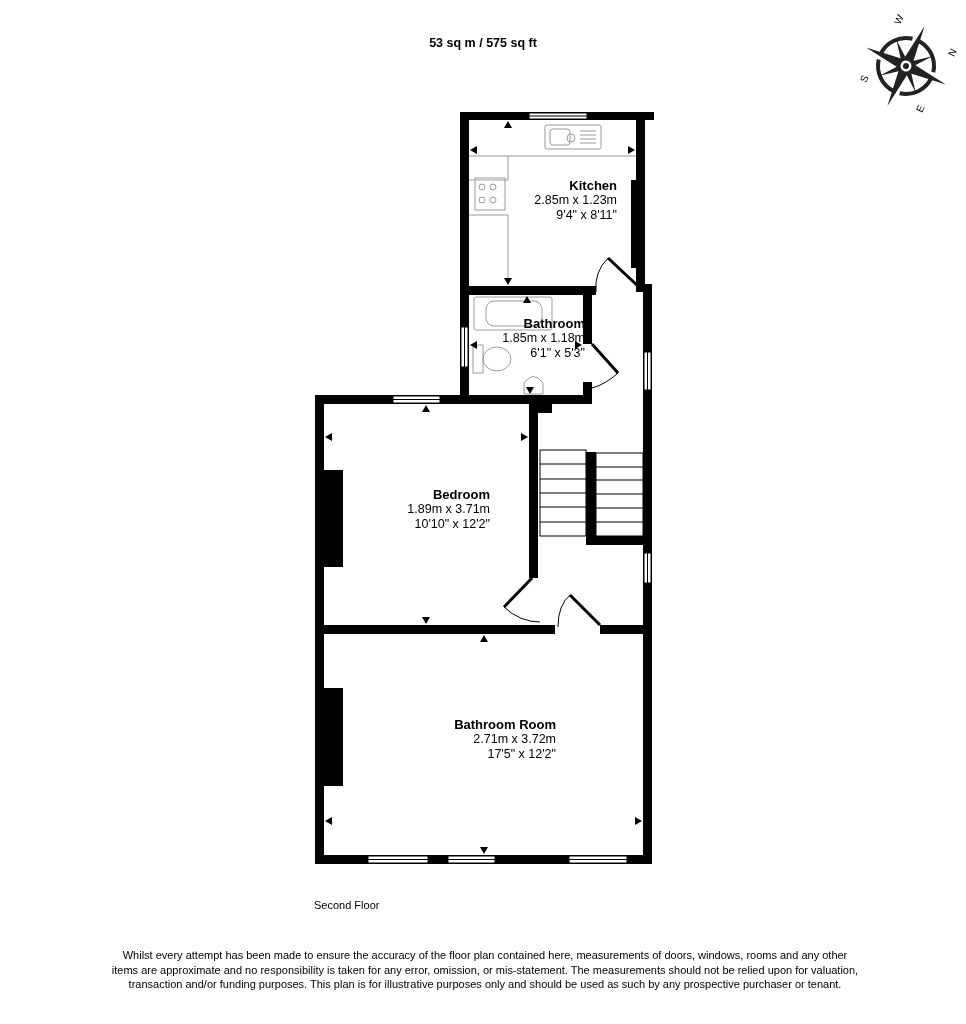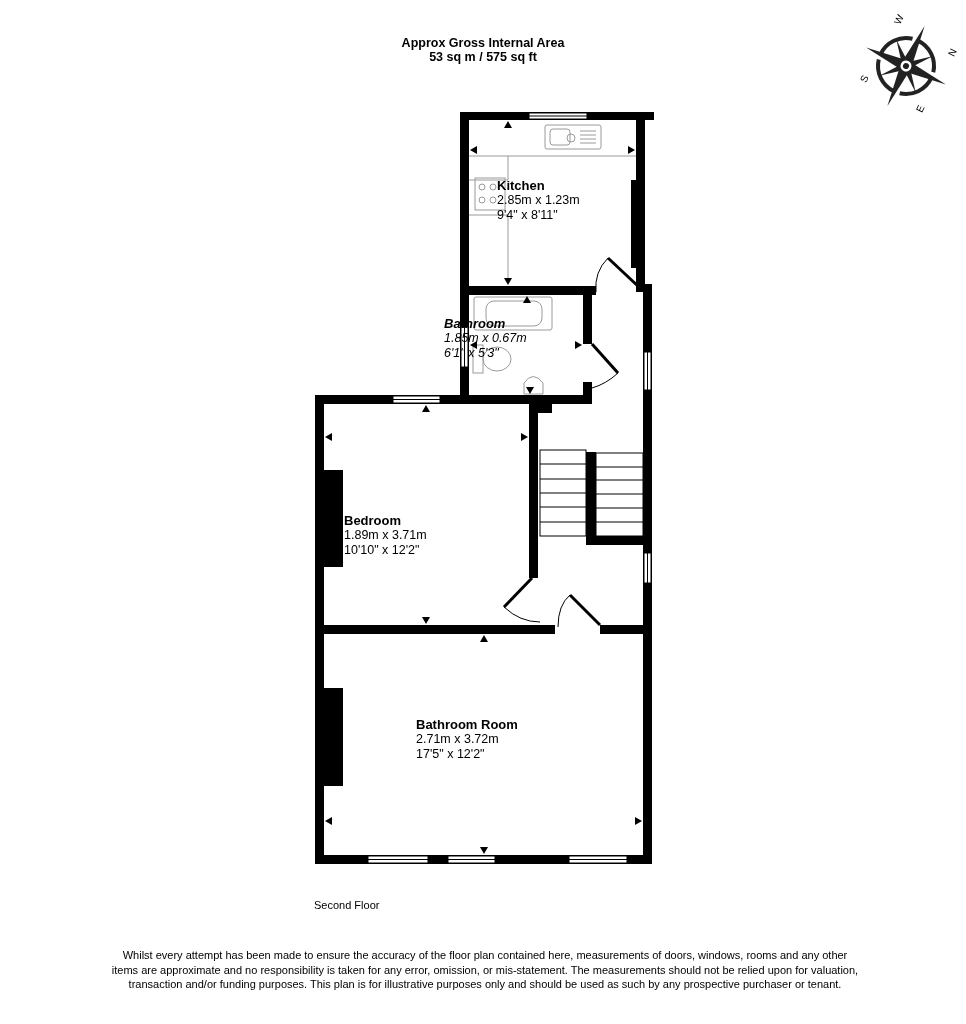--- a/index.html
+++ b/index.html
@@ -16,7 +16,6 @@
 <body>
 
 <div class="area-title">
-  <div>Approx Gross Internal Area</div>
   <div>53 sq m / 575 sq ft</div>
 </div>
 

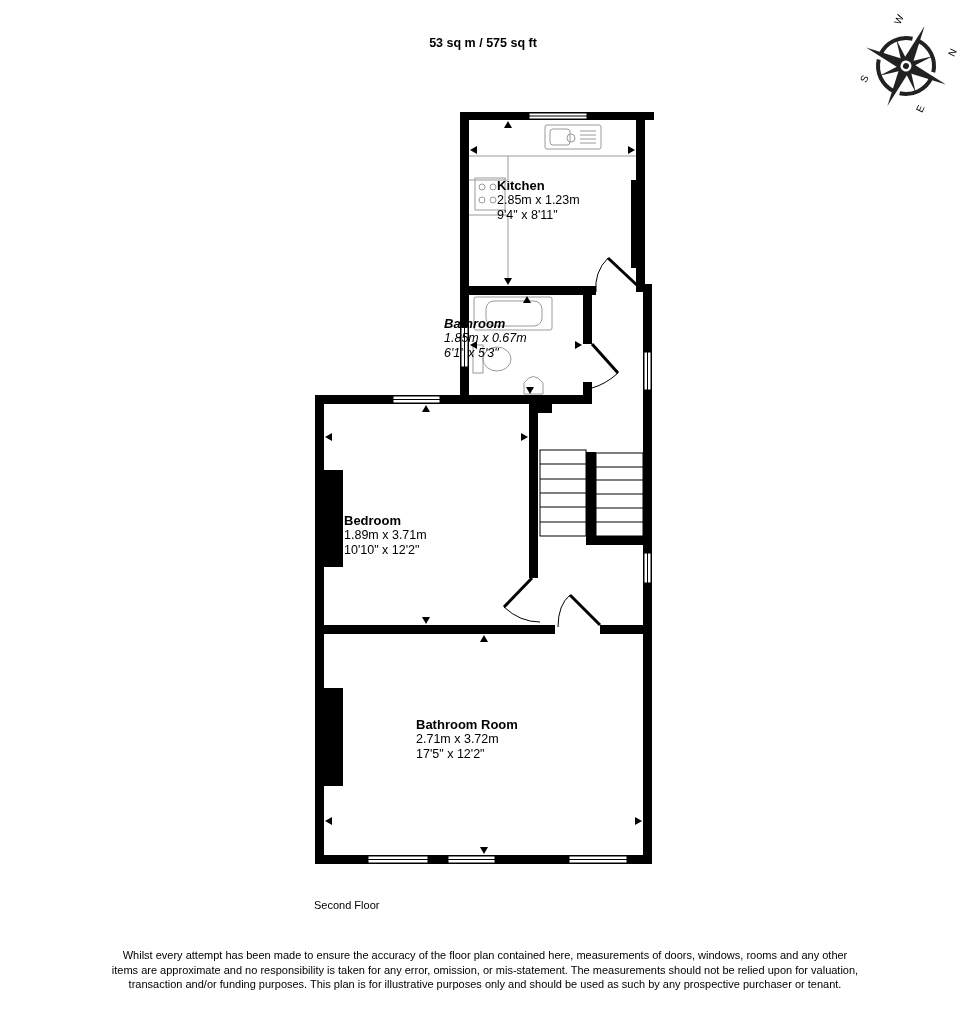--- a/index.html
+++ b/index.html
@@ -7,7 +7,7 @@
     .area-title { position: absolute; left: 0; width: 966px; top: 36px; text-align: center; font-weight: bold; font-size: 12.5px; line-height: 14px; }
     .compass { position: absolute; left: 856px; top: 4px; width: 110px; height: 112px; }
     .plan { position: absolute; left: 0; top: 0; width: 966px; height: 880px; }
-    .room-label { position: absolute; text-align: left; font-size: 12.5px; line-height: 15px; }
+    .room-label { position: absolute; text-align: right; font-size: 12.5px; line-height: 15px; }
     .room-label .name { font-weight: bold; font-size: 13px; }
     .floor-name { position: absolute; left: 314px; top: 899px; font-size: 11px; }
     .disclaimer { position: absolute; left: 110px; width: 750px; top: 948px; text-align: center; font-size: 11px; line-height: 14.5px; }

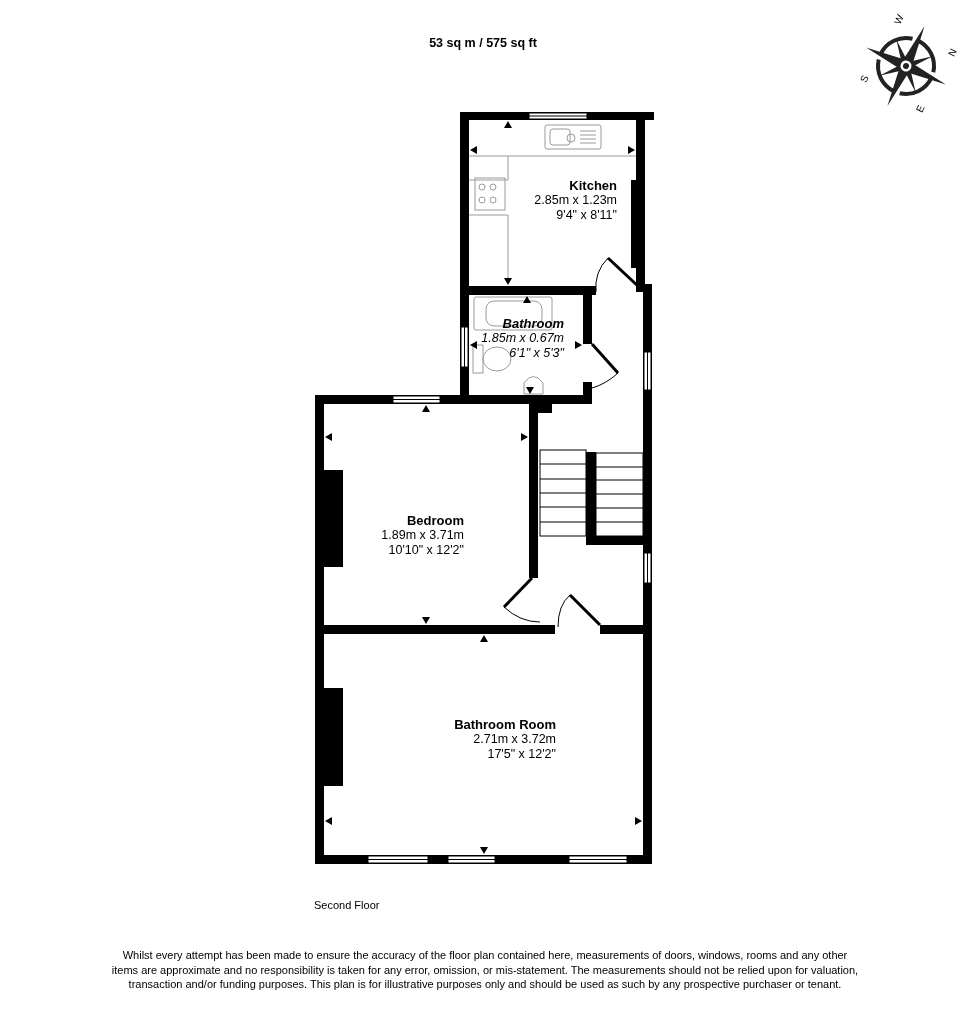--- a/index.html
+++ b/index.html
@@ -184,7 +184,7 @@
   <div>9'4" x 8'11"</div>
 </div>
 
-<div class="room-label" style="left:444px; top:316px; width:120px;font-style:italic;">
+<div class="room-label" style="left:465px; top:316px; width:120px;">
   <div class="name">Bathroom</div>
   <div>1.85m x 0.67m</div>
   <div>6'1" x 5'3"</div>

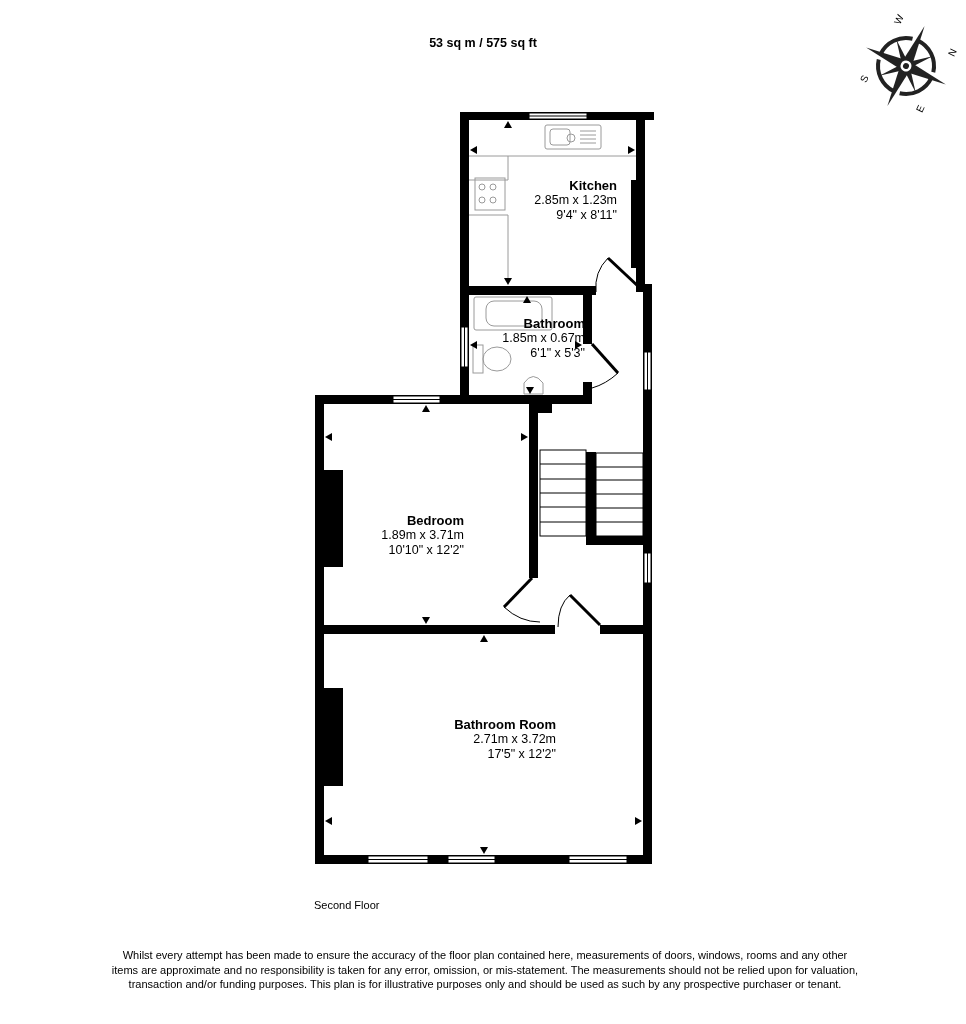--- a/index.html
+++ b/index.html
@@ -186,7 +186,7 @@
 
 <div class="room-label" style="left:465px; top:316px; width:120px;">
   <div class="name">Bathroom</div>
-  <div>1.85m x 0.67m</div>
+  <div>1.85m x 1.18m</div>
   <div>6'1" x 5'3"</div>
 </div>
 

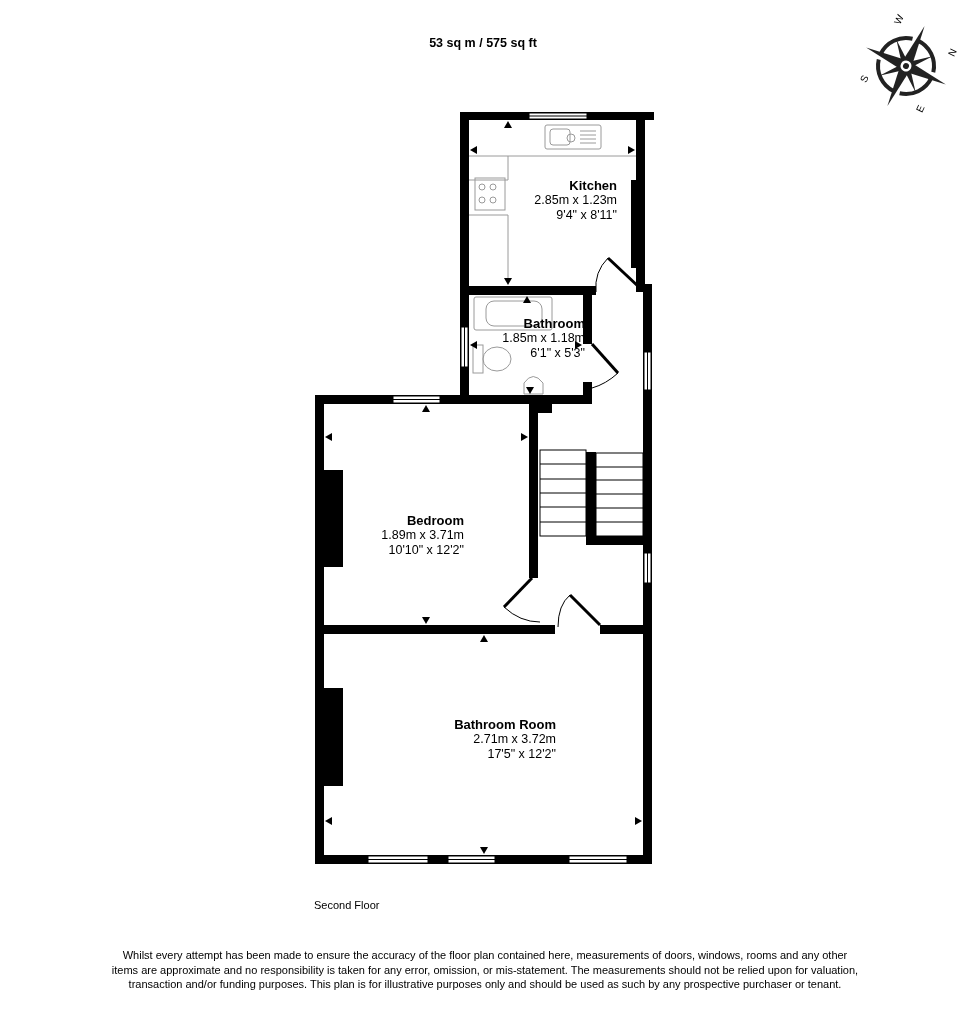--- a/index.html
+++ b/index.html
@@ -190,7 +190,7 @@
   <div>6'1" x 5'3"</div>
 </div>
 
-<div class="room-label" style="left:344px; top:487px; width:120px;margin-top:26px;">
+<div class="room-label" style="left:370px; top:487px; width:120px;">
   <div class="name">Bedroom</div>
   <div>1.89m x 3.71m</div>
   <div>10'10" x 12'2"</div>

